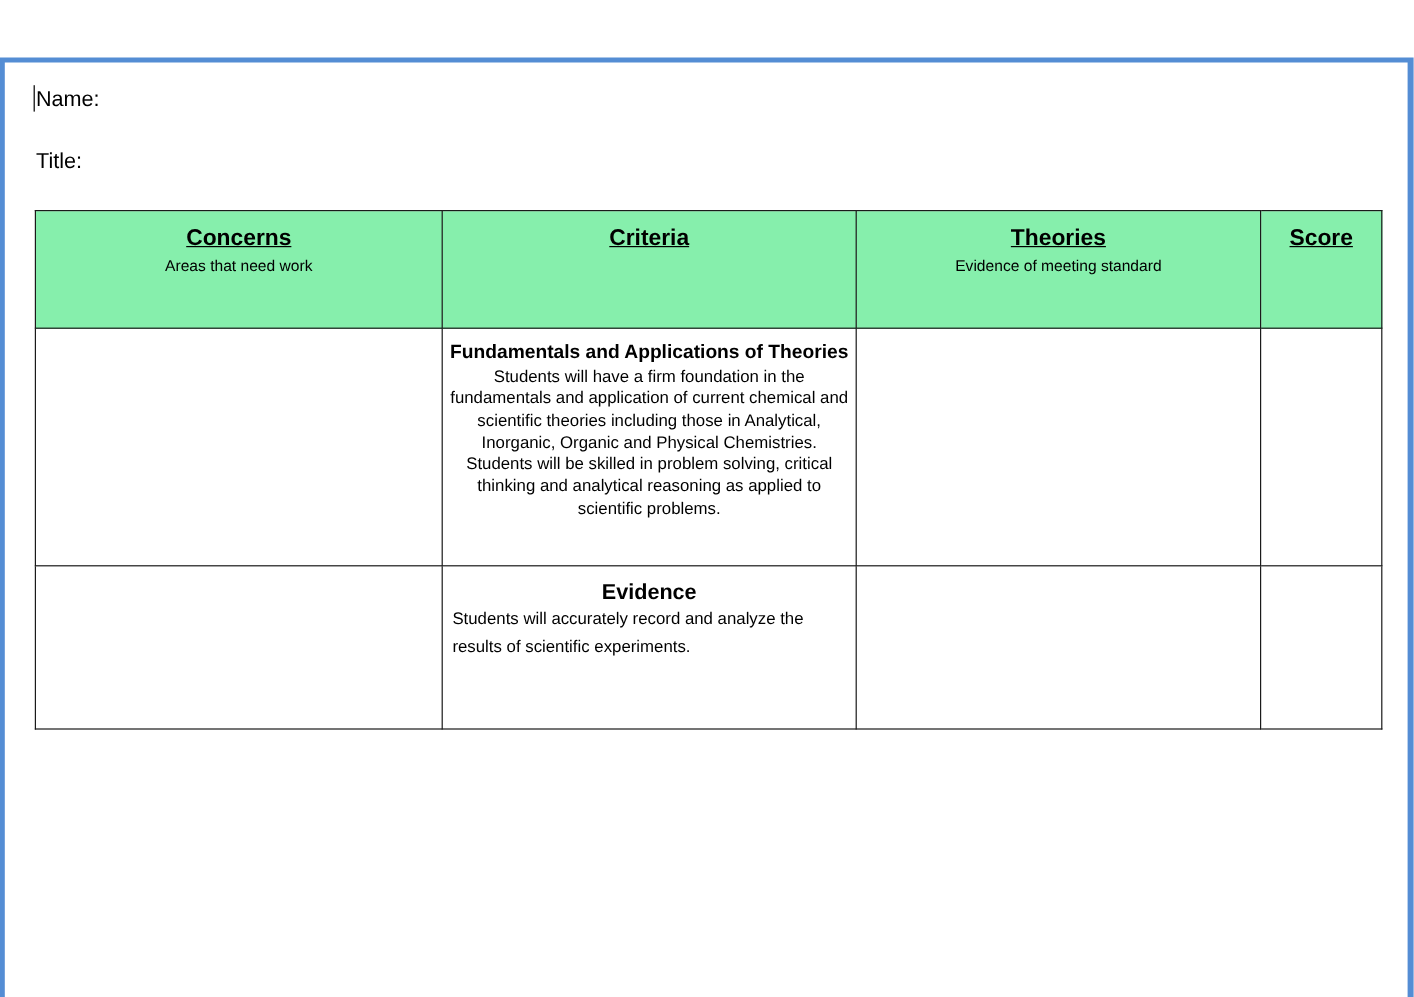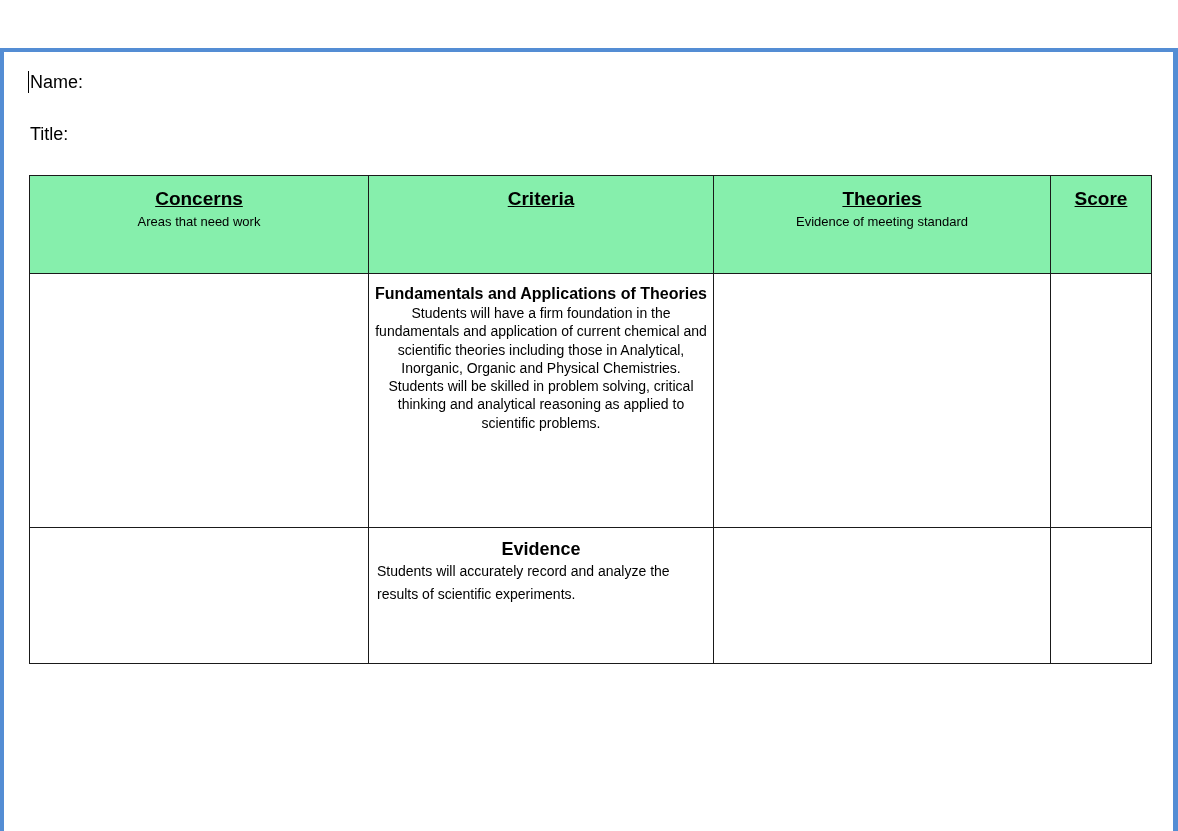--- a/index.html
+++ b/index.html
@@ -107,7 +107,7 @@
       </th>
     </tr>
 
-    <tr style="height:254px">
+    <tr style="height:198px">
       <td></td>
       <td class="cell-pad-1">
         <span class="crit-title">Fundamentals and Applications of Theories</span>

